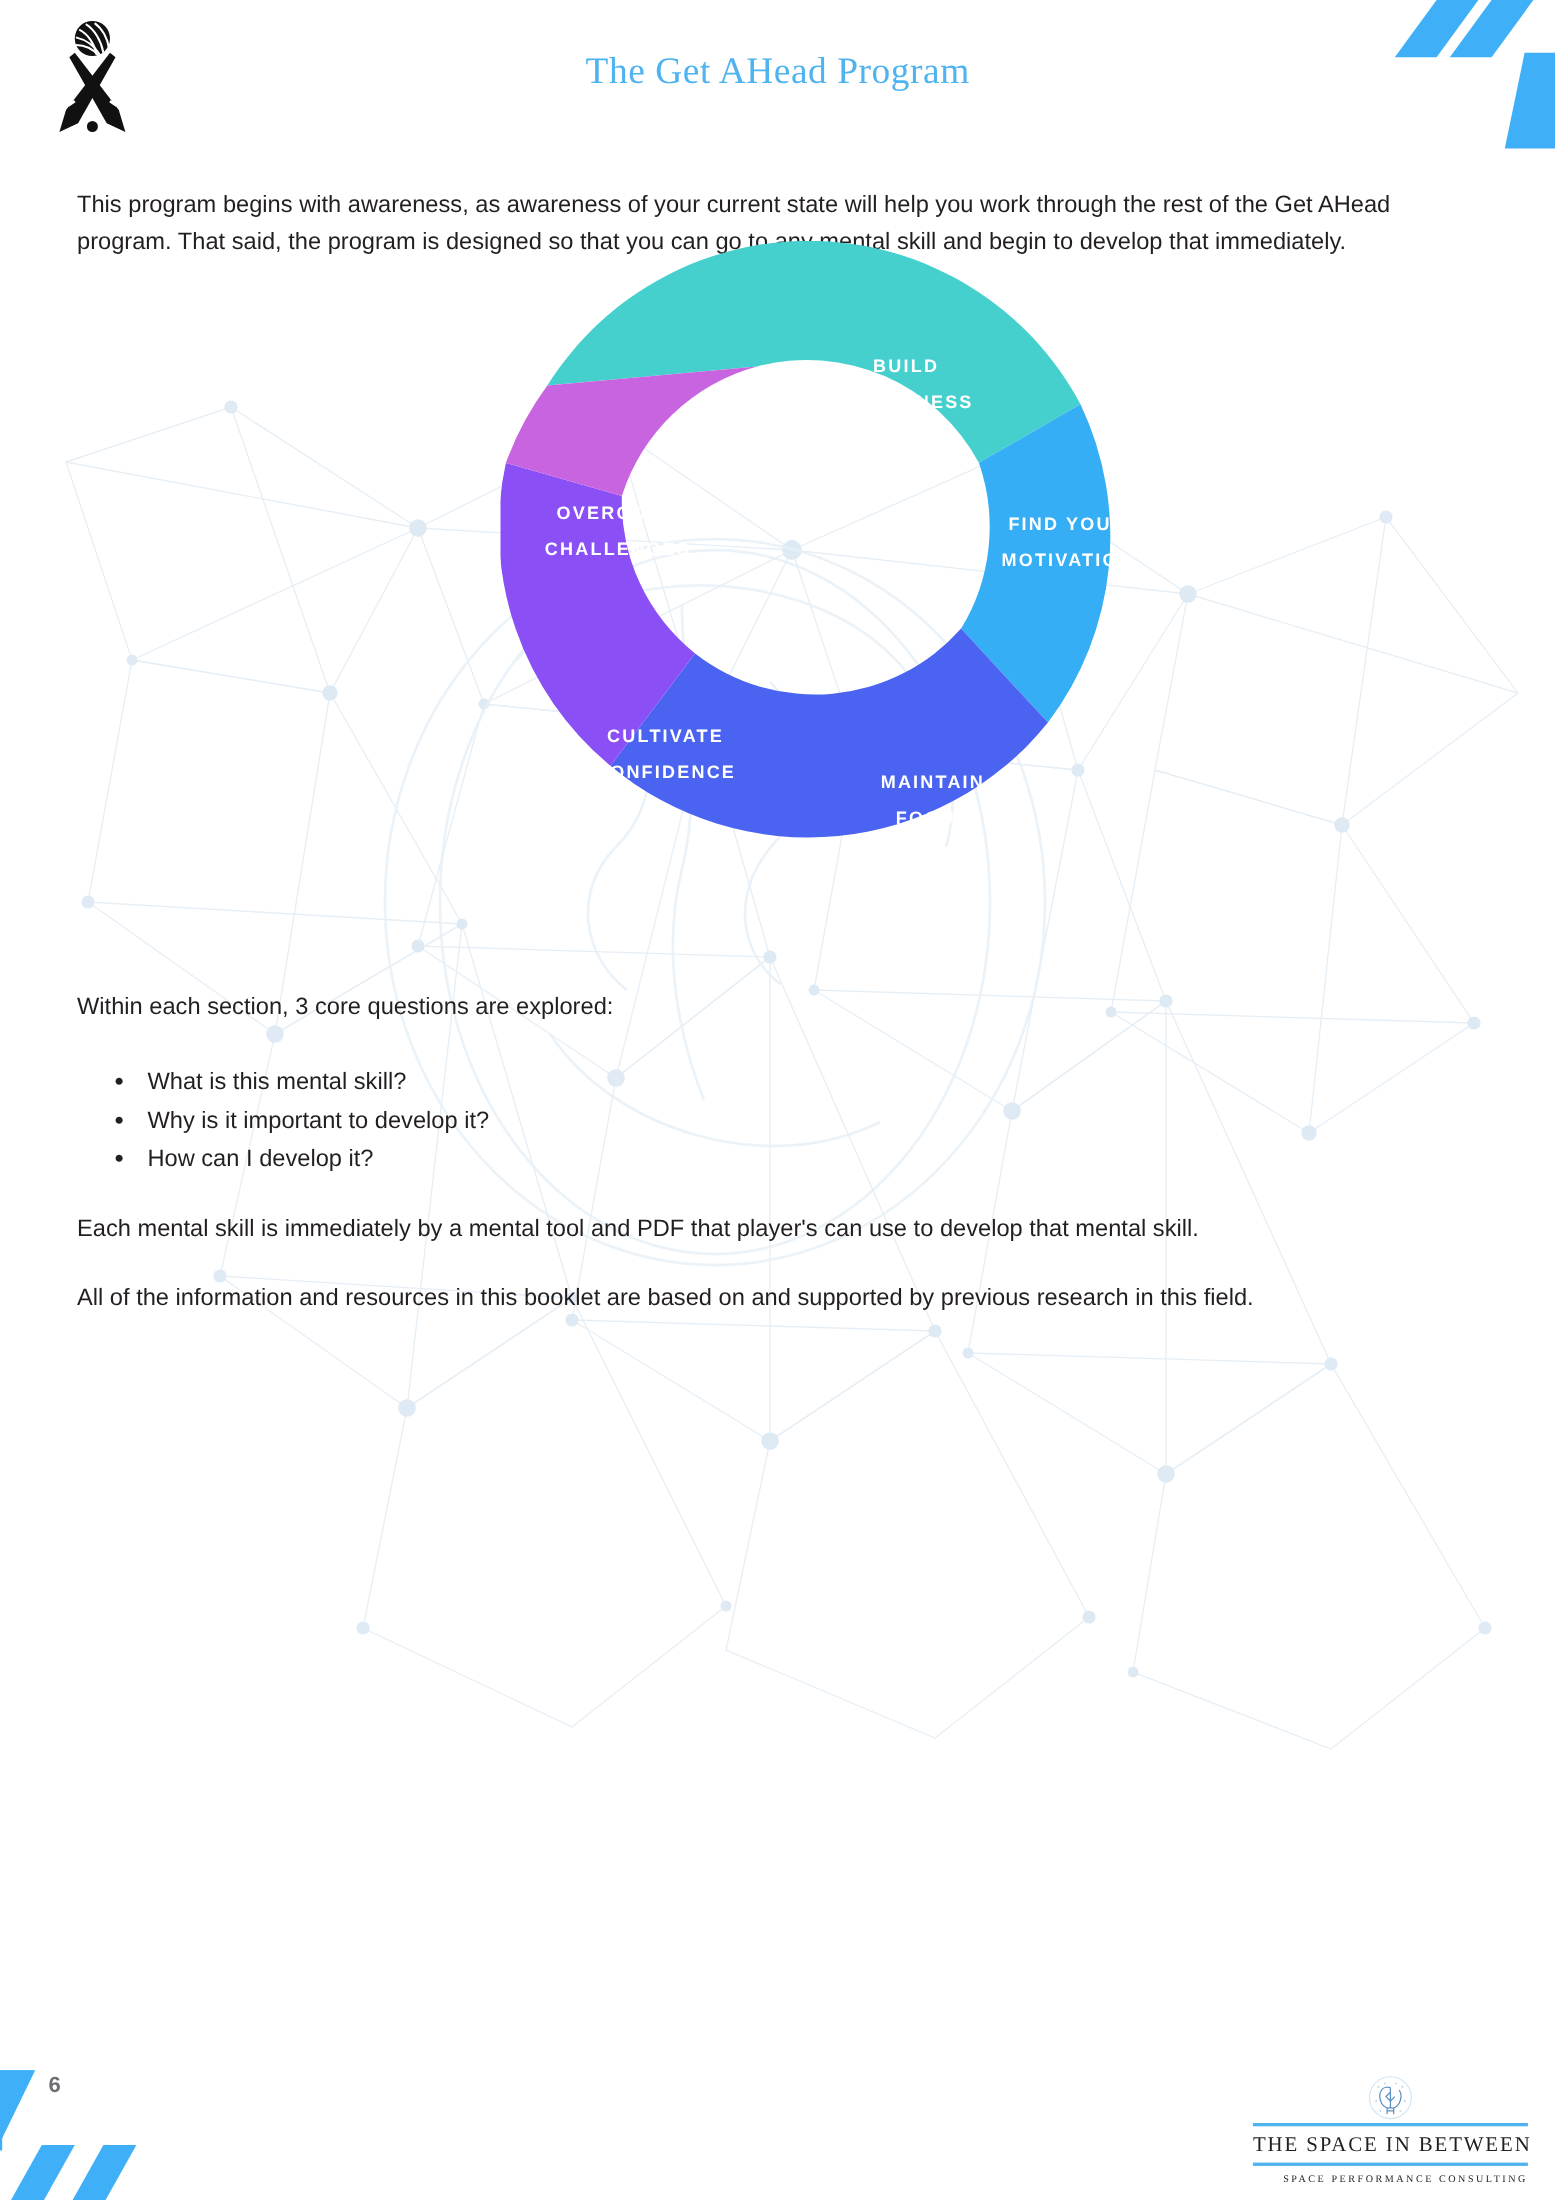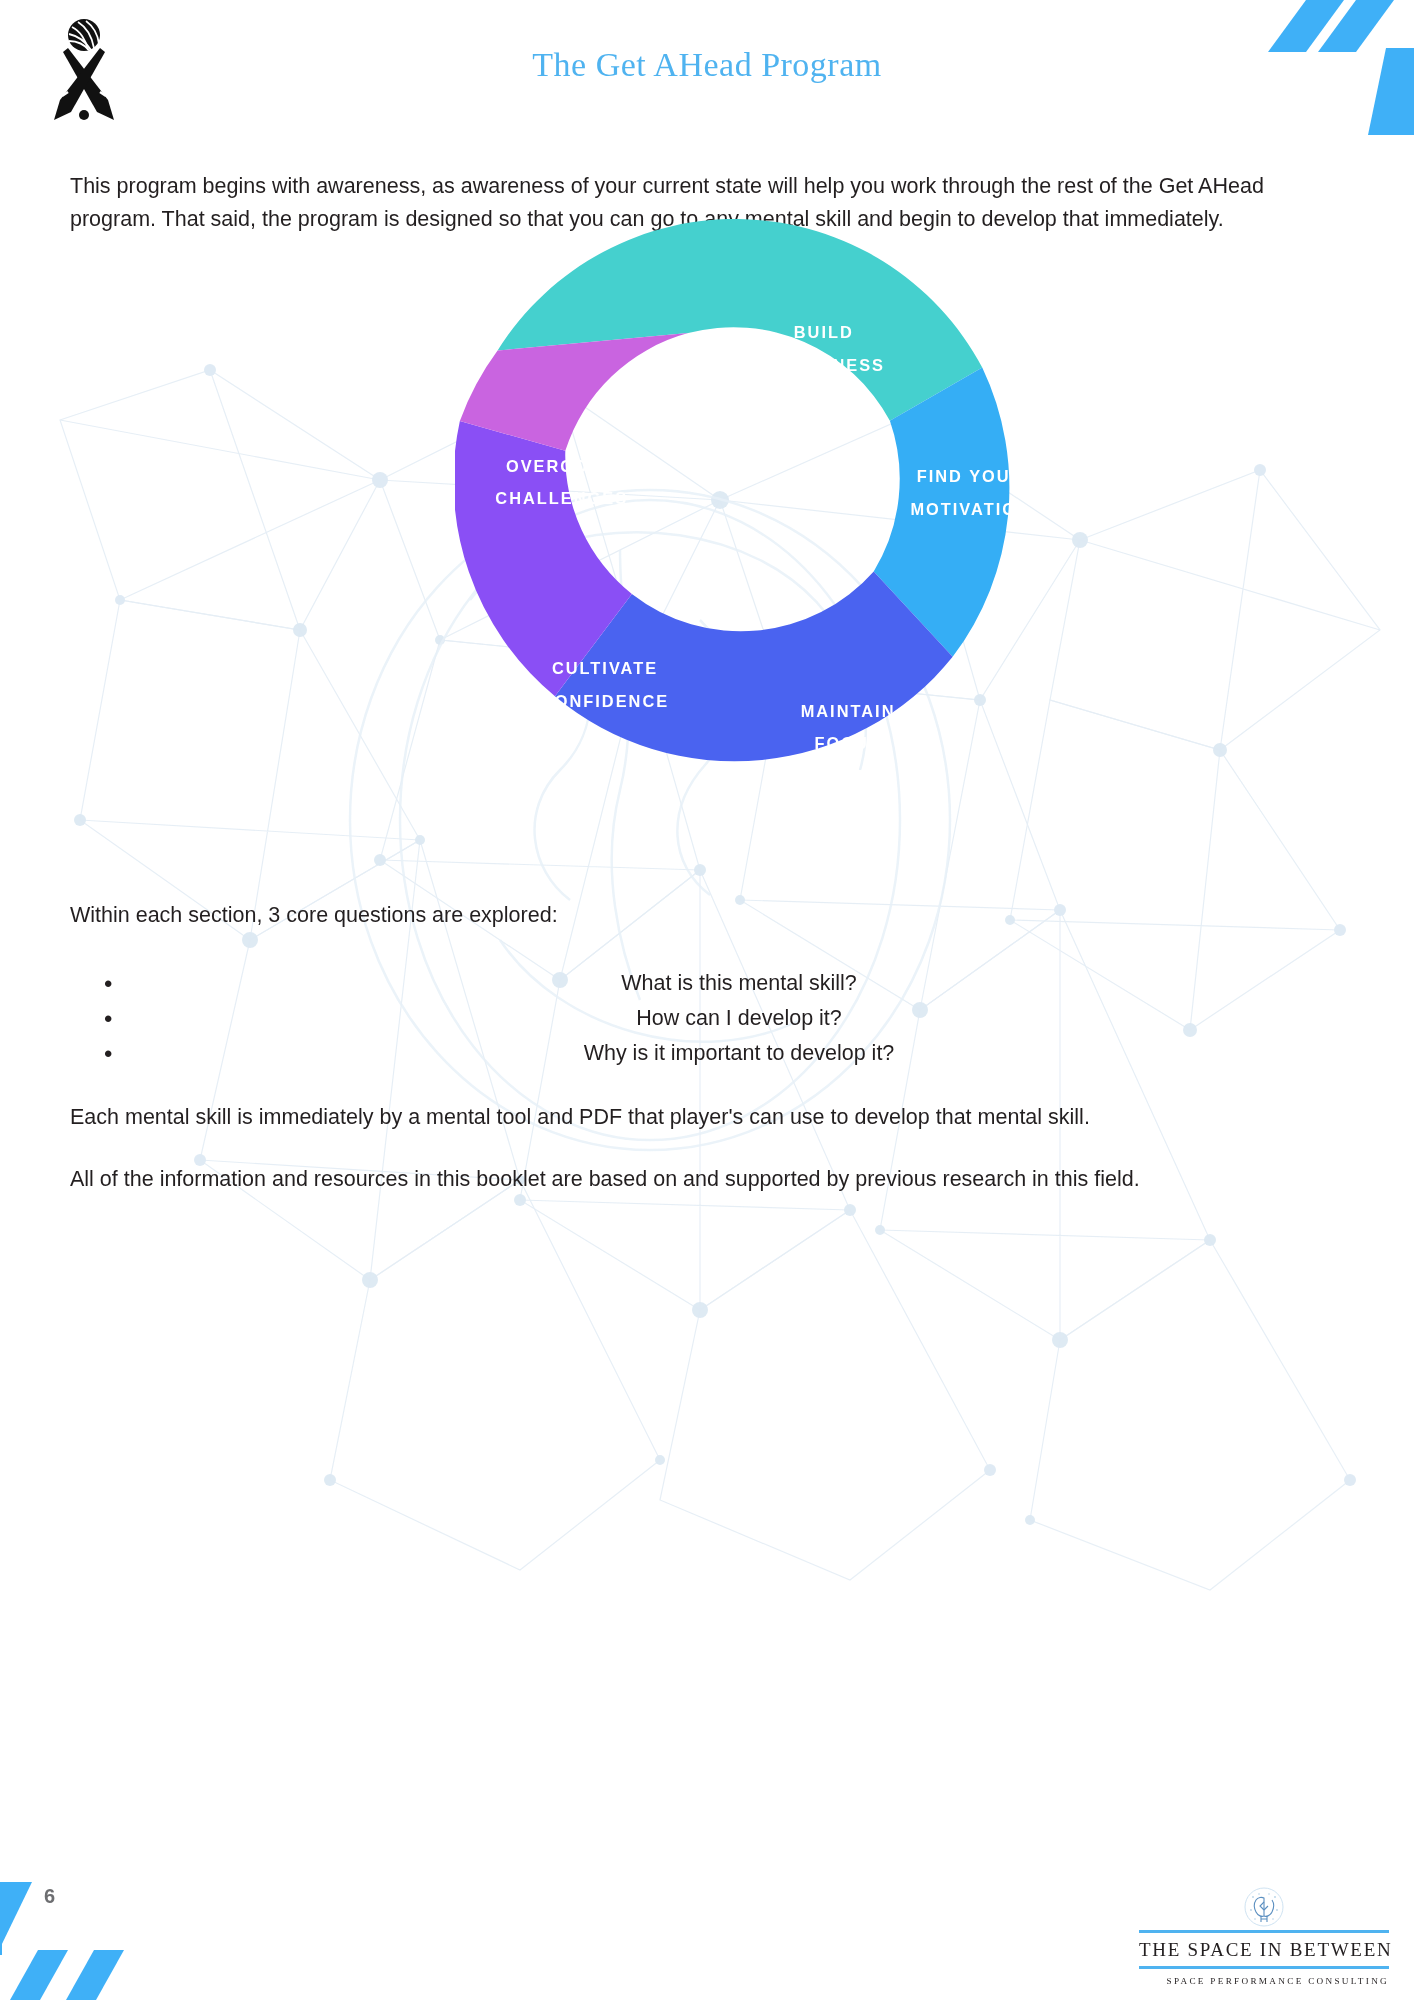--- a/index.html
+++ b/index.html
@@ -46,7 +46,6 @@
   ul#question-list {
     list-style:none;
     margin:34px 0 0 22px;
-    text-align:center;
   }
   ul#question-list li {
     font-family:"Liberation Sans", sans-serif;

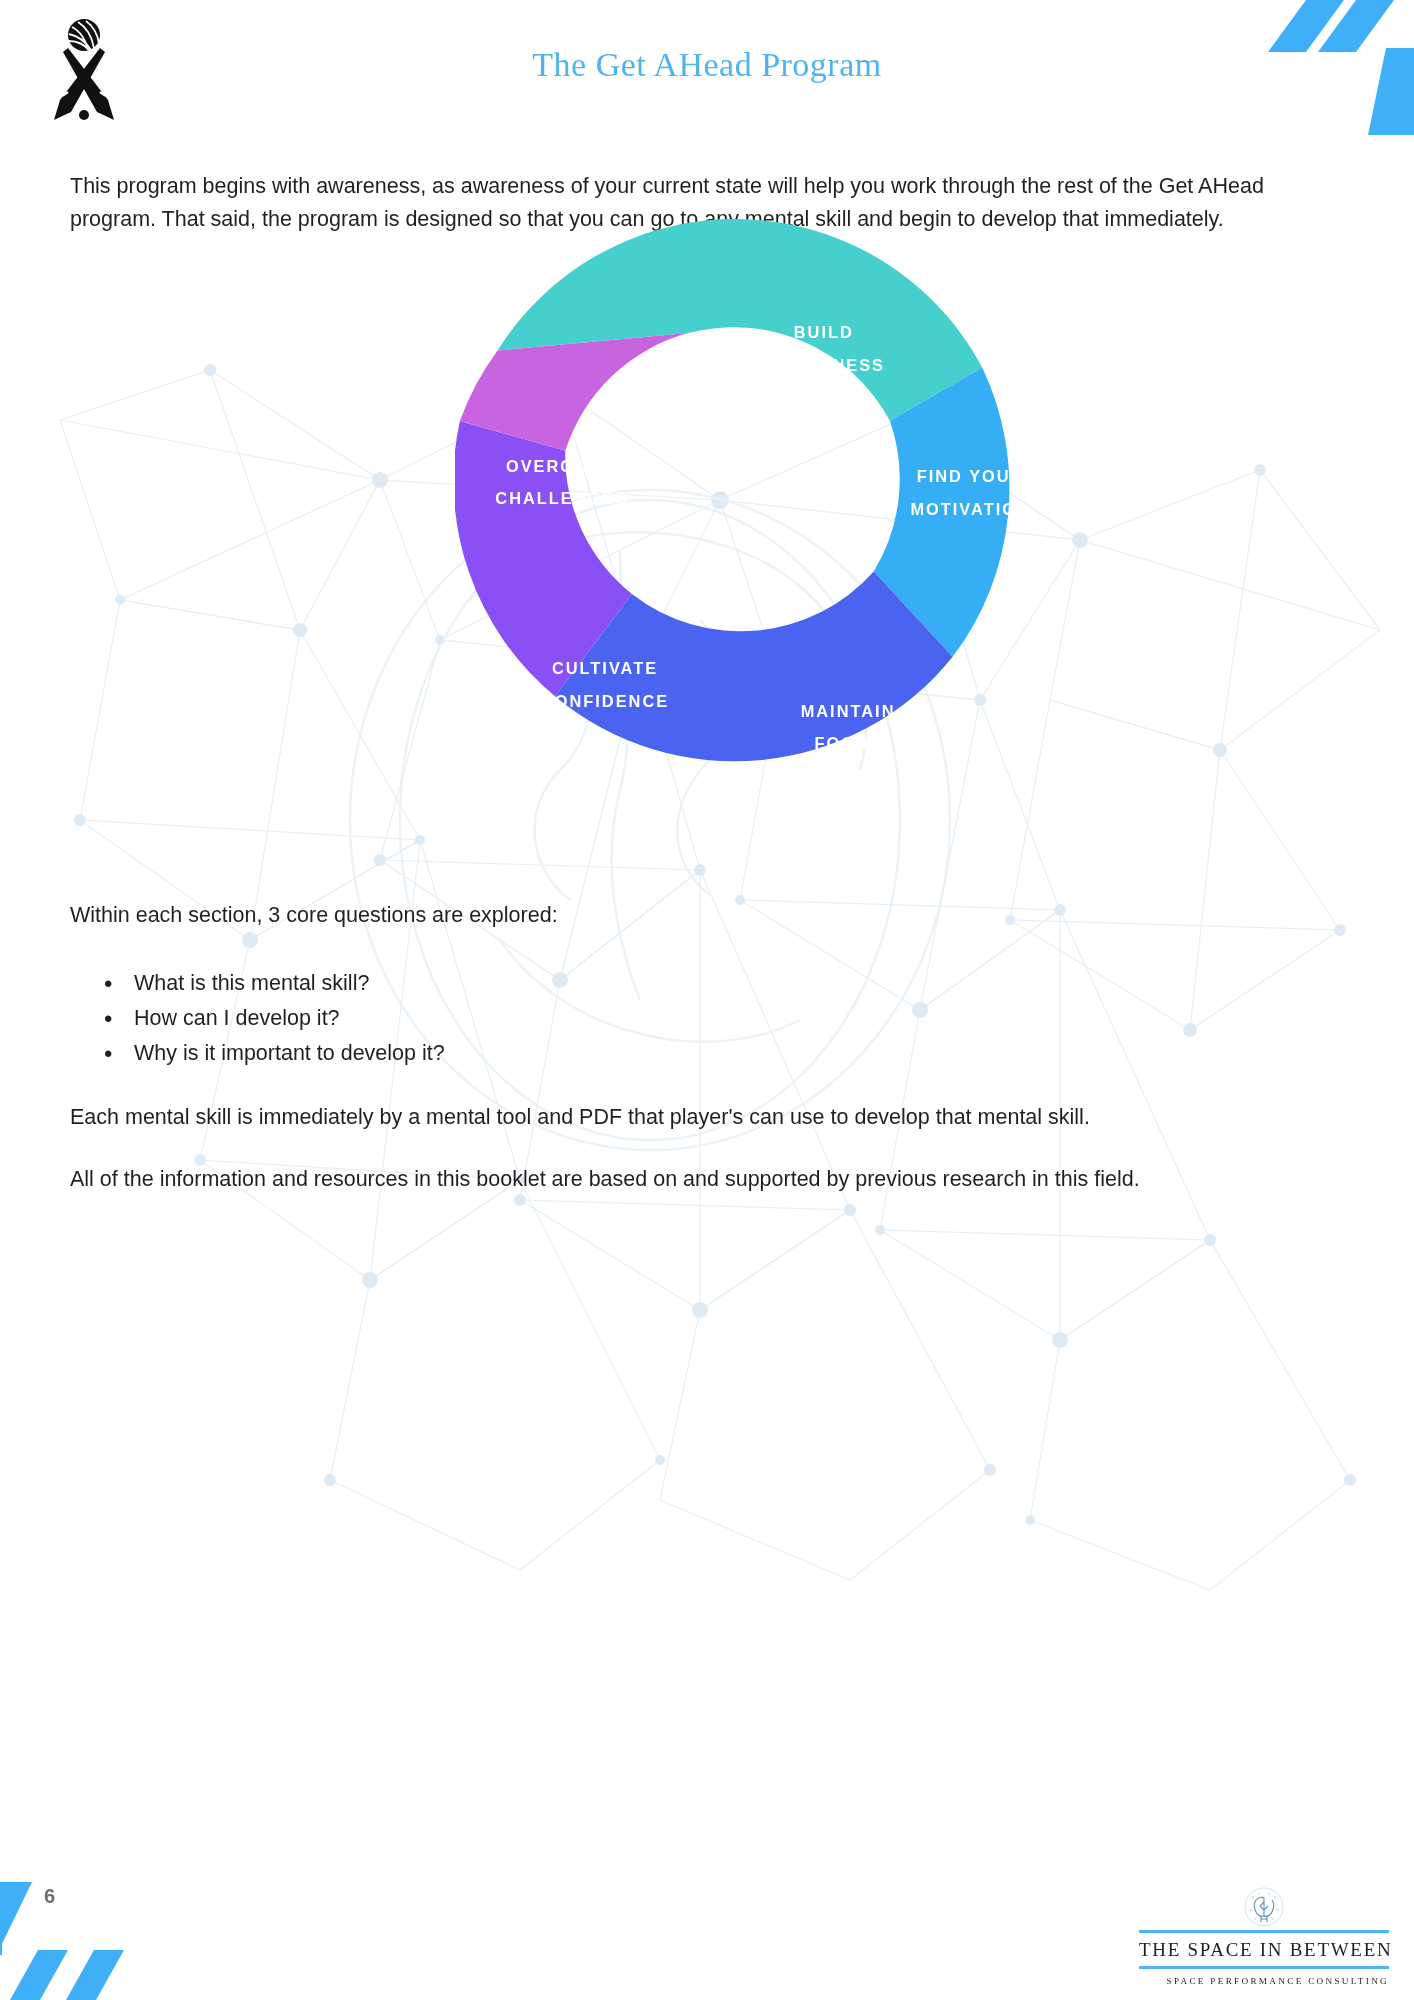--- a/index.html
+++ b/index.html
@@ -296,8 +296,8 @@
 
   <ul id="question-list">
     <li>What is this mental skill?</li>
+    <li>Why is it important to develop it?</li>
     <li>How can I develop it?</li>
-    <li>Why is it important to develop it?</li>
   </ul>
 
   <div class="para-gap"></div>

